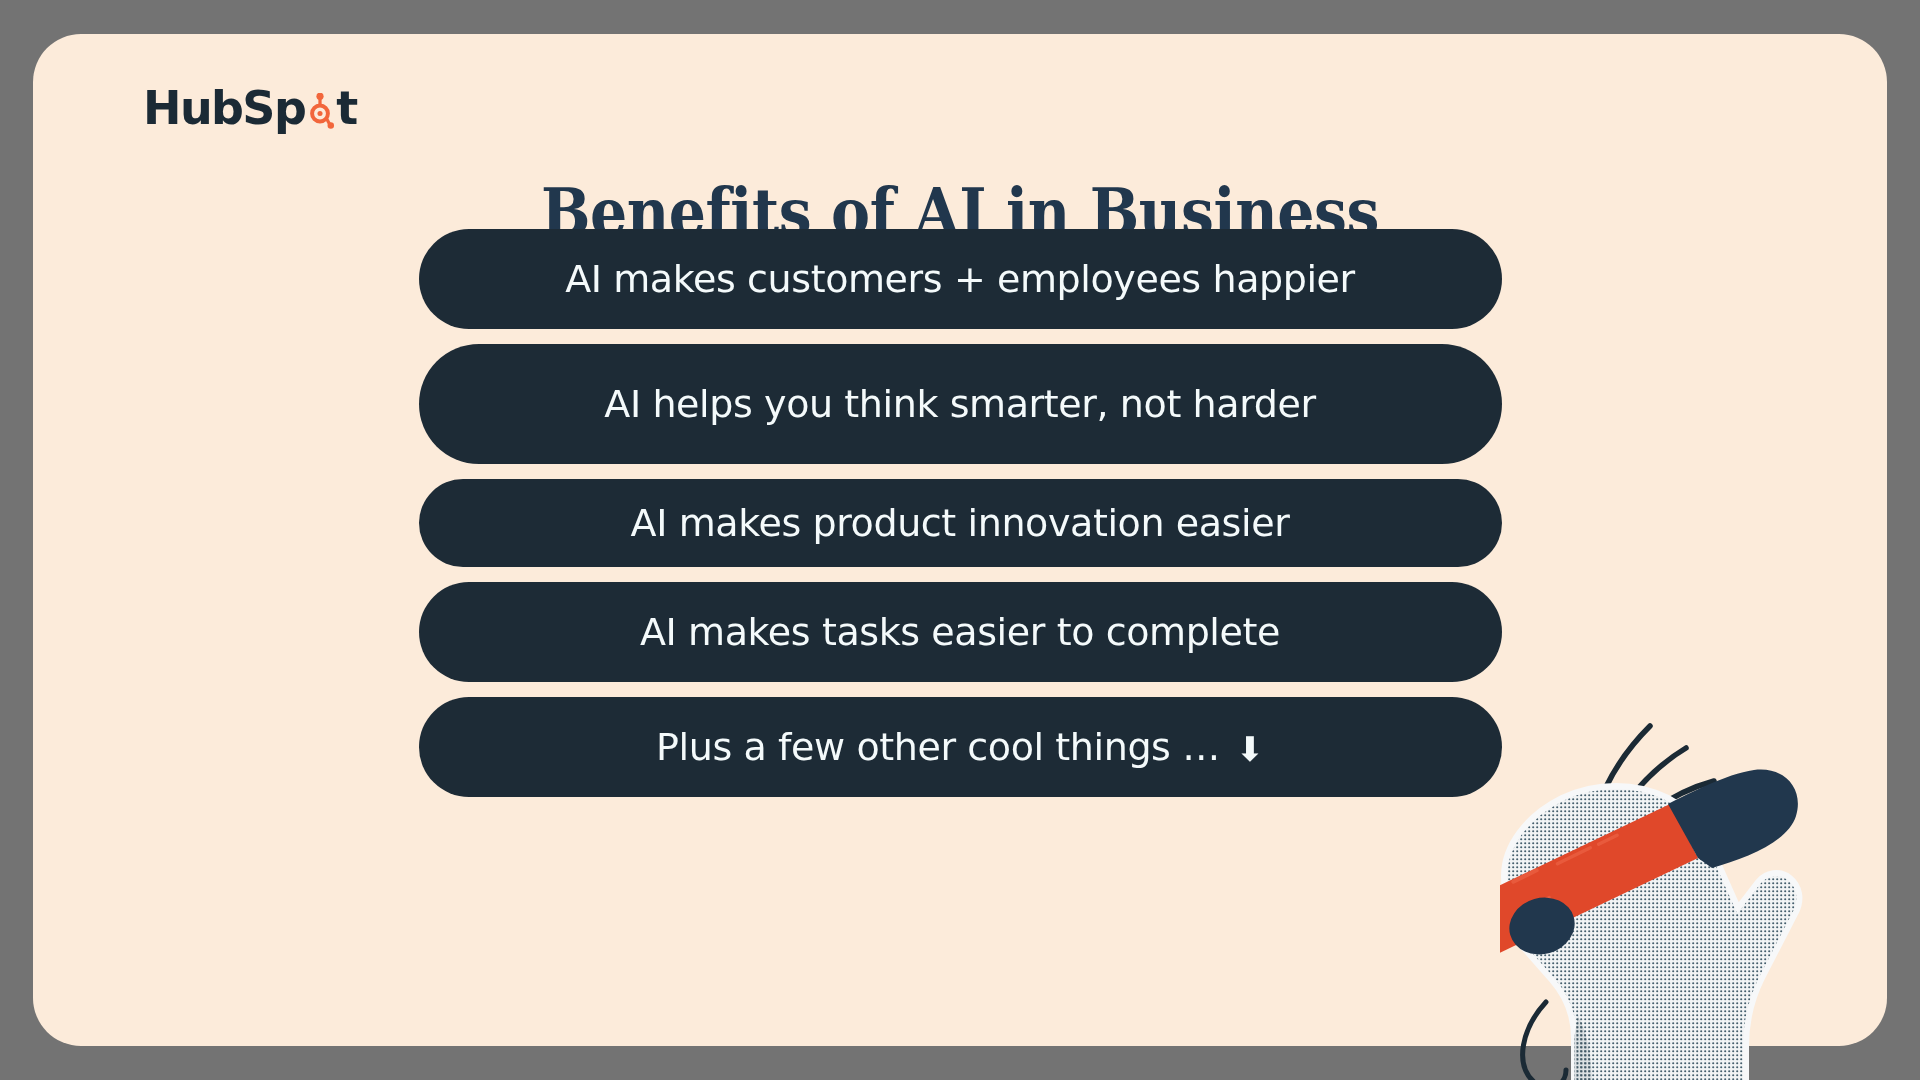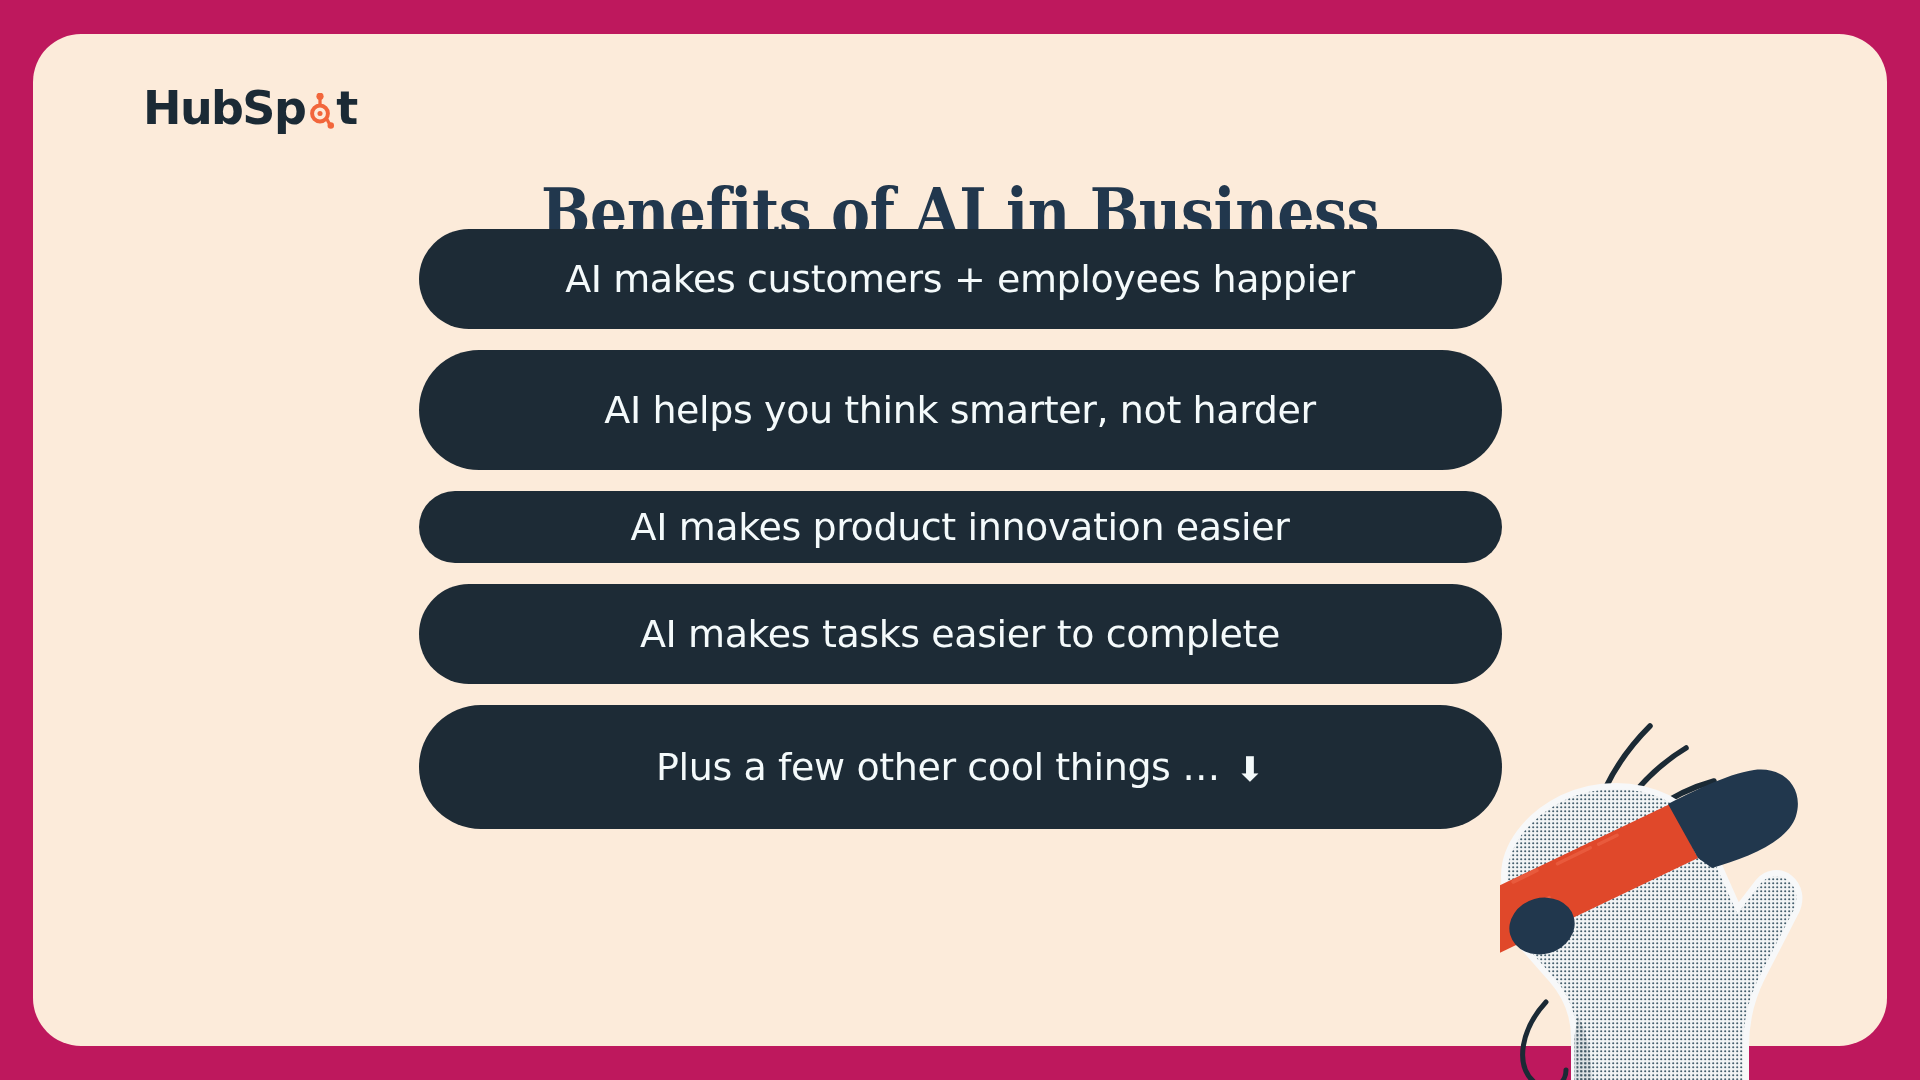--- a/index.html
+++ b/index.html
@@ -18,7 +18,7 @@
     position: relative;
     width: 1920px;
     height: 1080px;
-    background: #be185d;
+    background: #737373;
     overflow: hidden;
   }
 

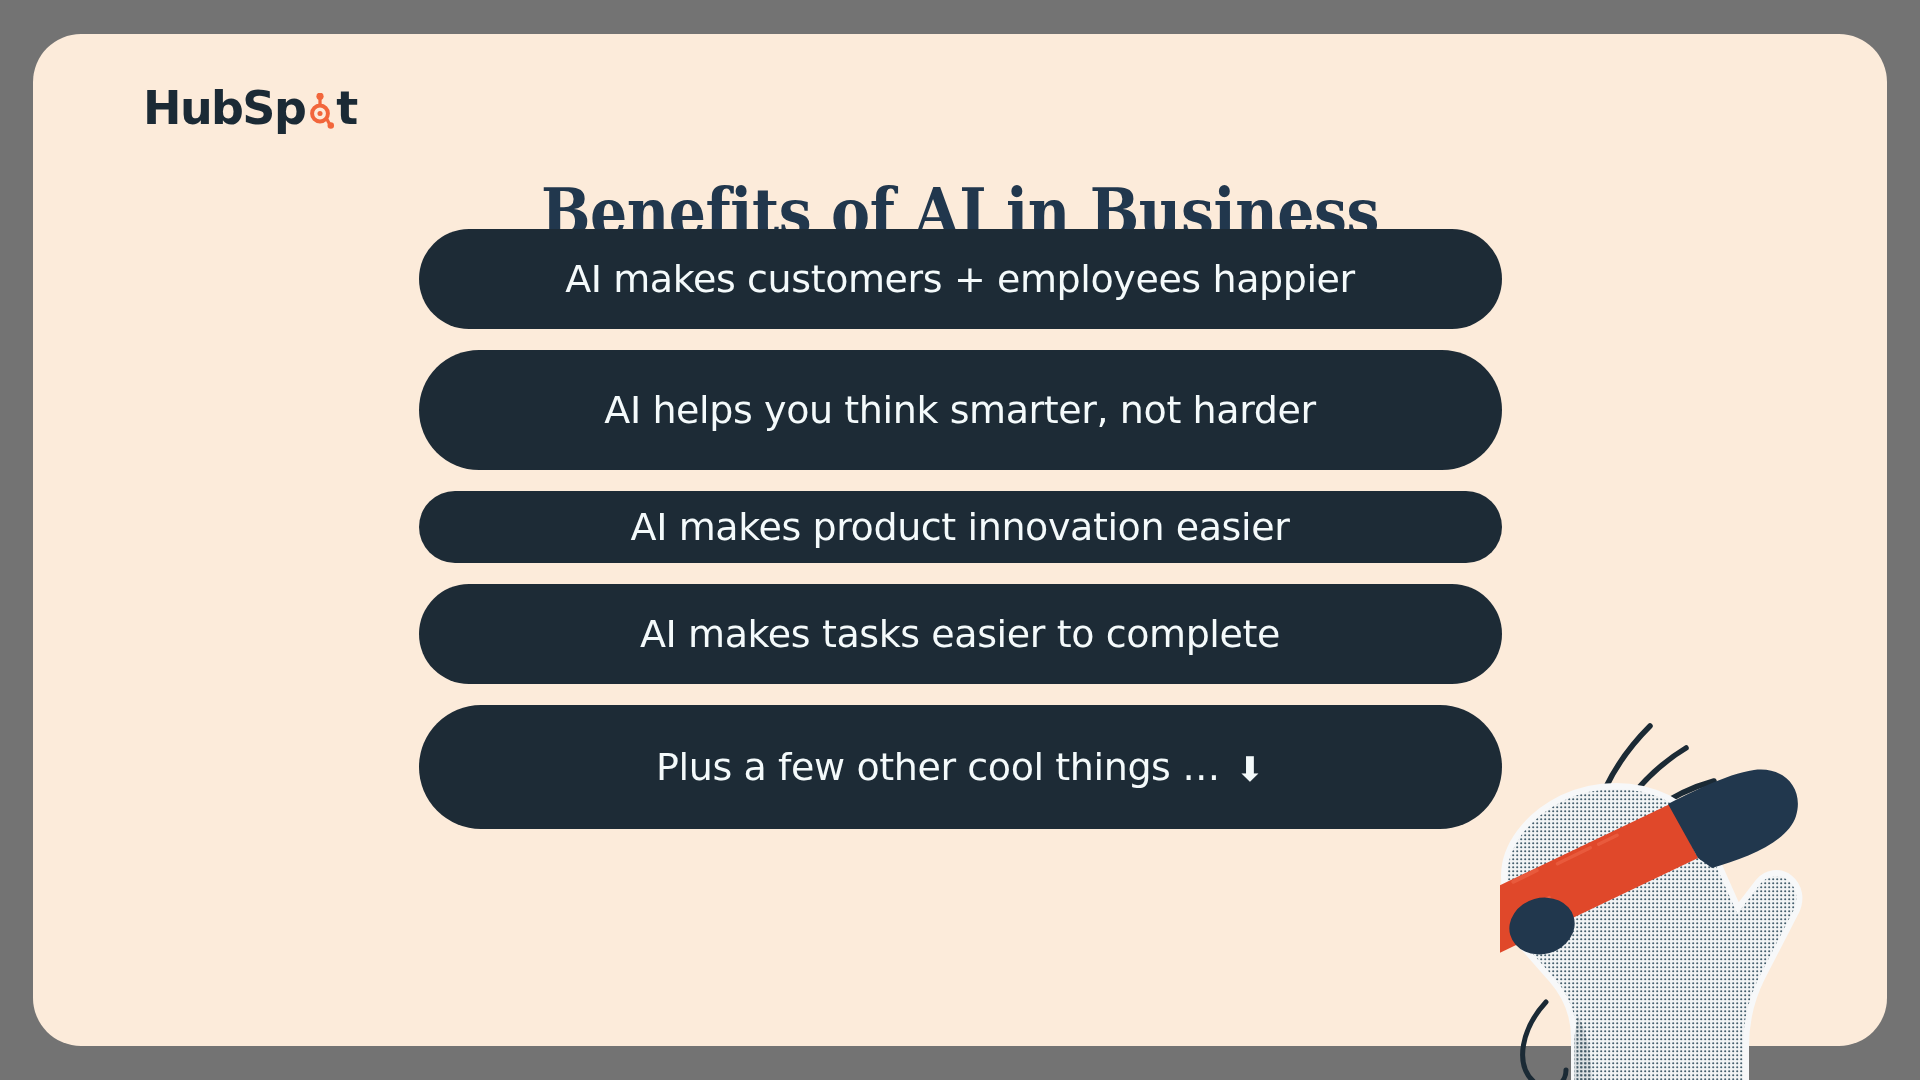--- a/index.html
+++ b/index.html
@@ -86,7 +86,7 @@
     display: flex;
     flex-direction: column;
     align-items: center;
-    gap: 21px;
+    gap: 15px;
   }
   .pill {
     width: 1083px;

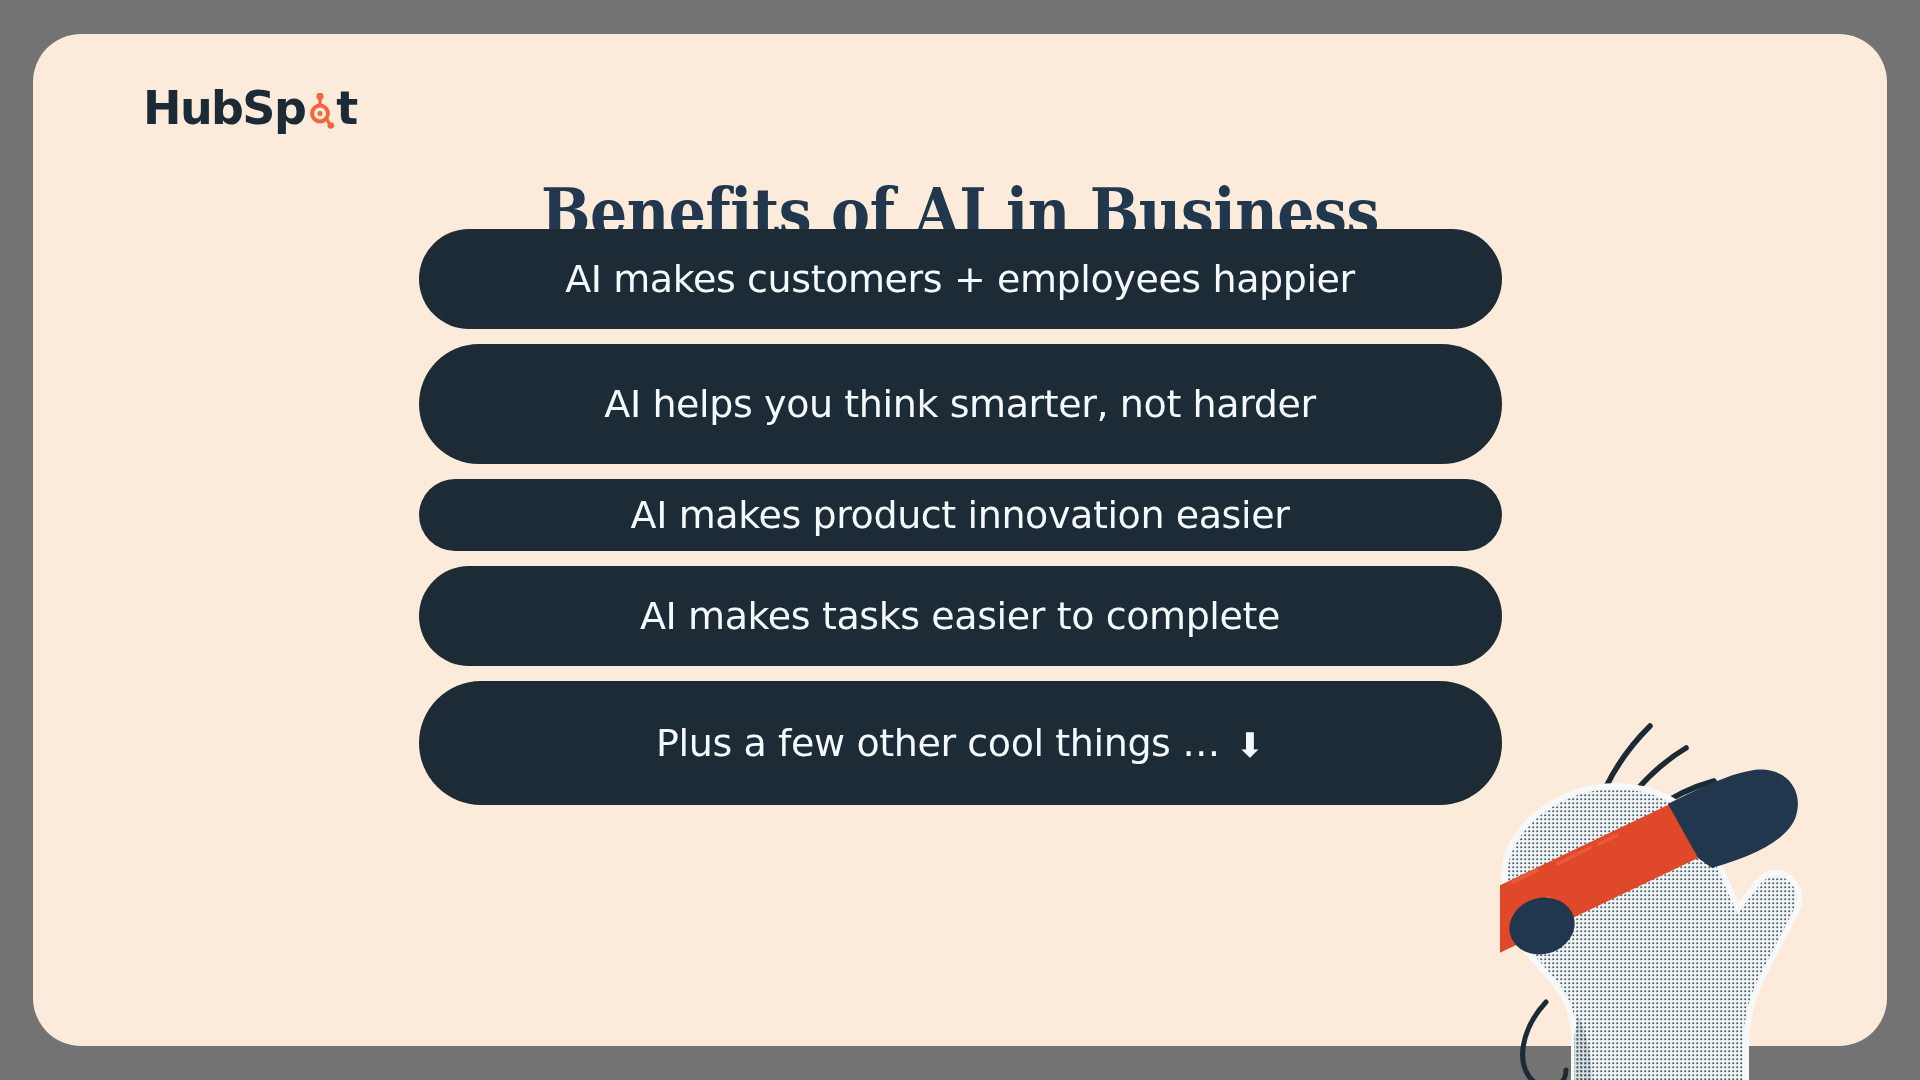--- a/index.html
+++ b/index.html
@@ -110,7 +110,7 @@
   .pill-1 { height: 100px; }
   .pill-2 { height: 140px; }
   .pill-3 { height: 120px; }
-  .pill-4 { height: 72px; }
+  .pill-4 { height: 88px; }
   .pill-5 { height: 100px; }
   .pill-6 { height: 124px; }
 

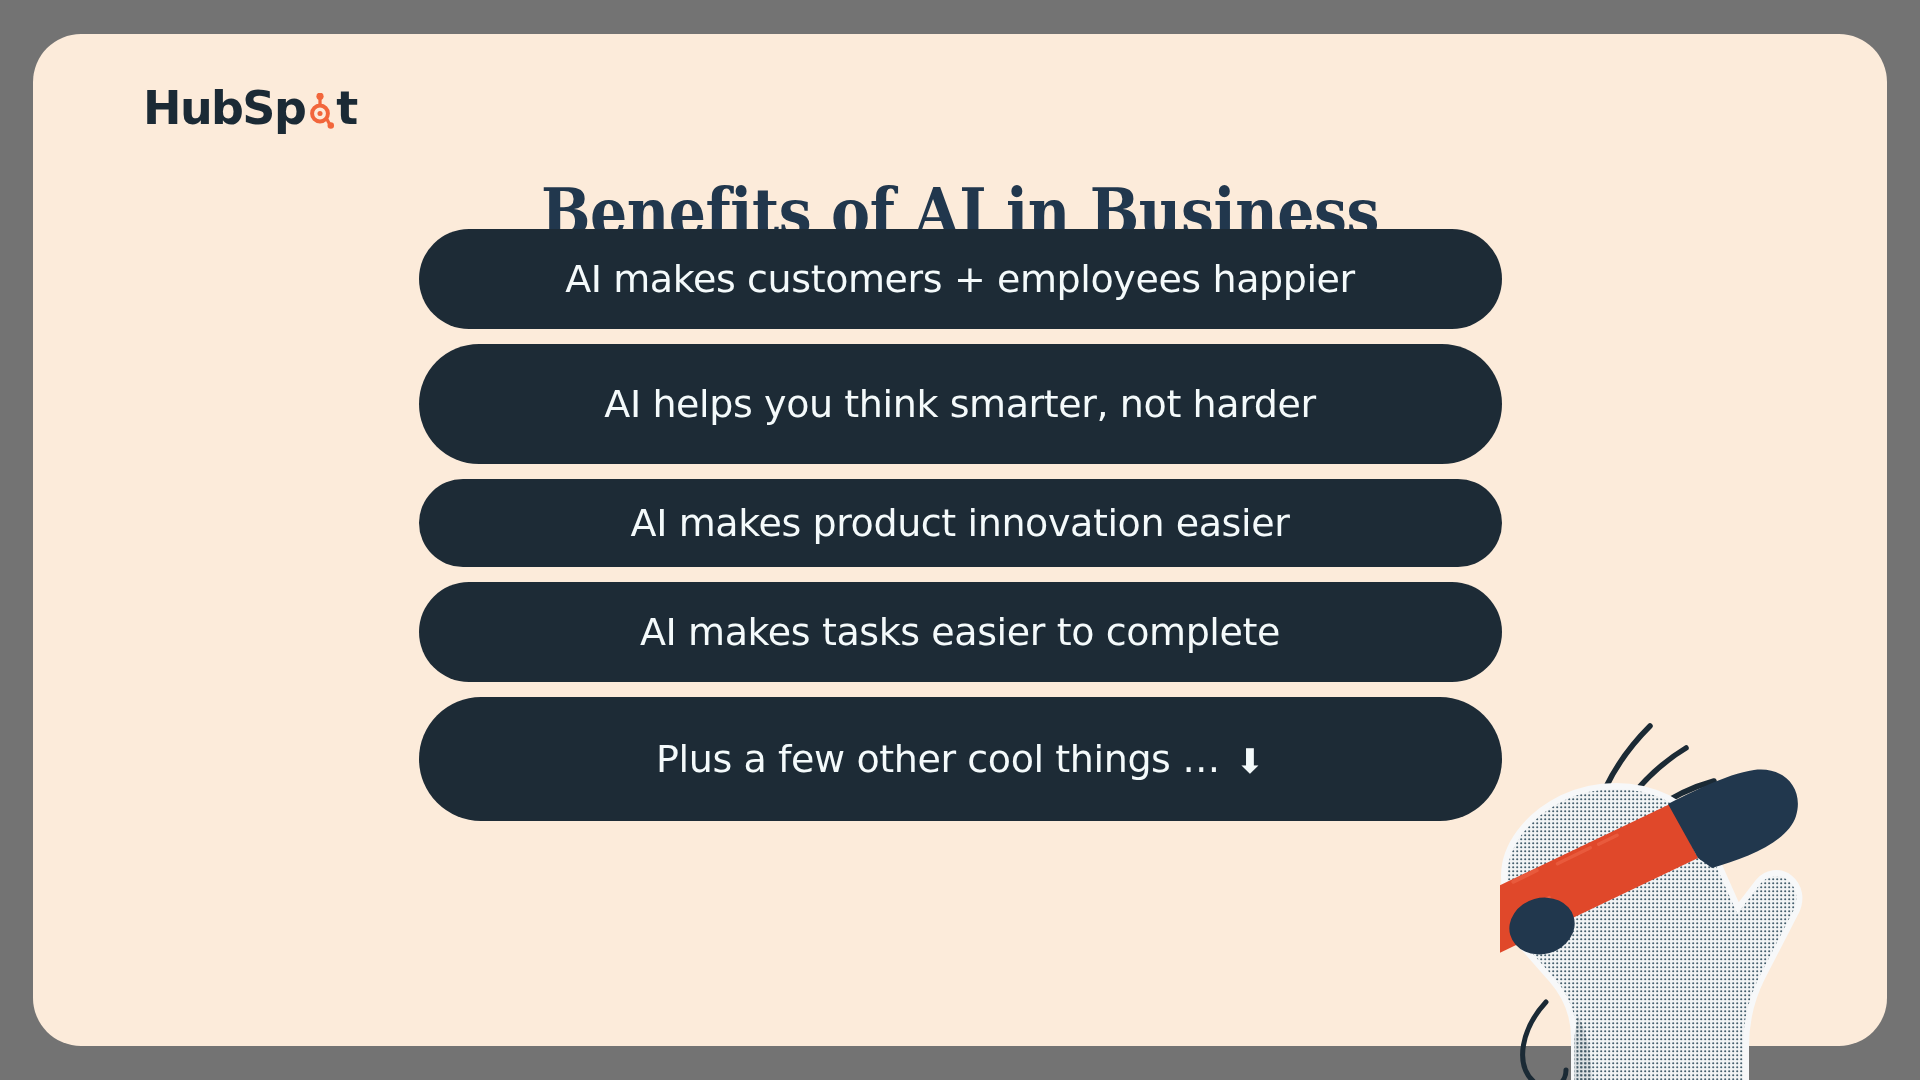--- a/index.html
+++ b/index.html
@@ -112,7 +112,7 @@
   .pill-3 { height: 120px; }
   .pill-4 { height: 88px; }
   .pill-5 { height: 100px; }
-  .pill-6 { height: 124px; }
+  .pill-6 { height: 100px; }
 
   .pill .arrow-glyph {
     display: inline-block;

